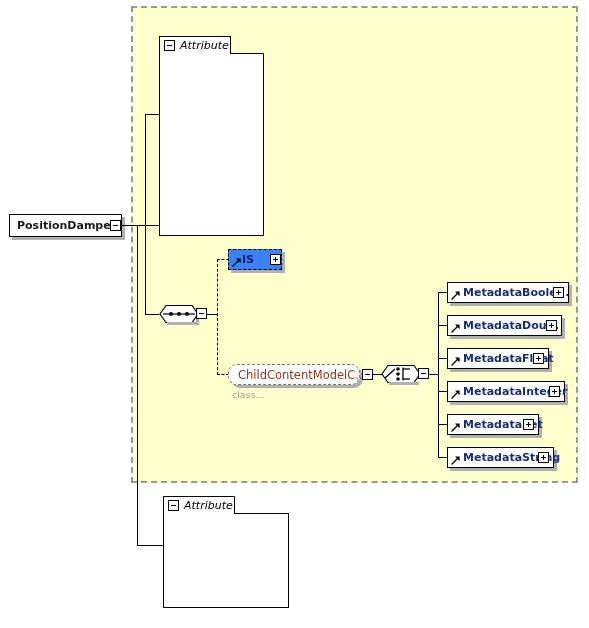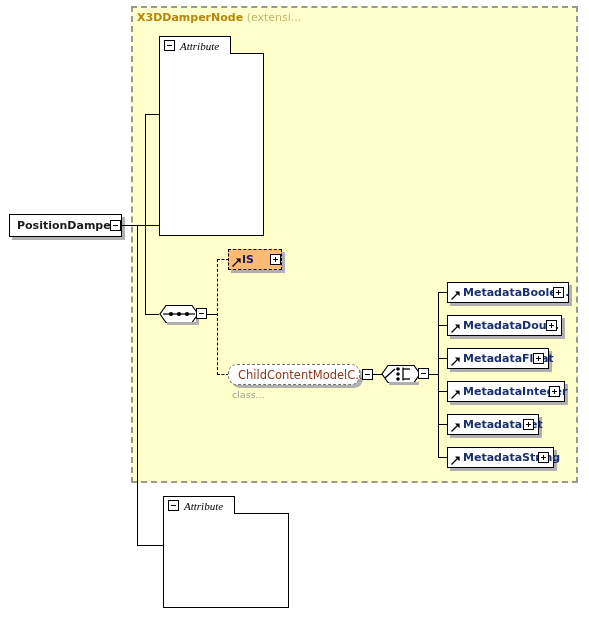--- a/index.html
+++ b/index.html
@@ -263,7 +263,6 @@
 <div id="canvas">
 
   <div class="ext-region"></div>
-  <div class="ext-title"><span>X3DDamperNode</span><span class="dim">&nbsp;</span><span class="dim">(extensi...</span></div>
 
   <div class="elem-box" style="left:9px; top:214px; width:113px; height:23px;">
     <span class="label">PositionDamper</span>

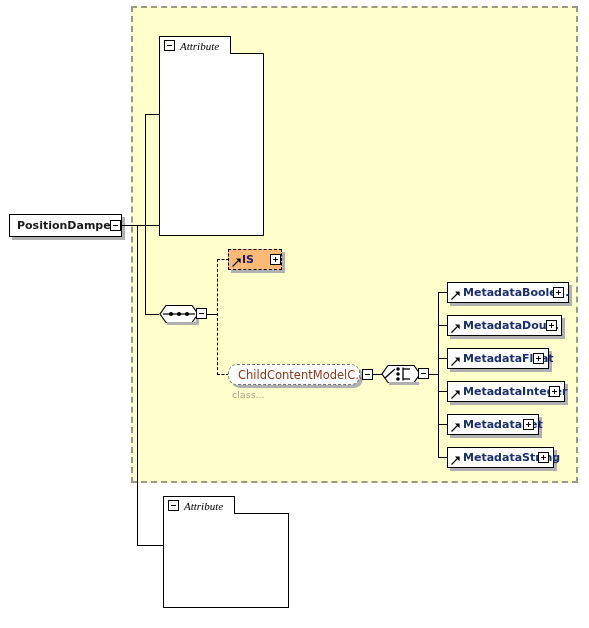--- a/index.html
+++ b/index.html
@@ -113,7 +113,6 @@
   .attr-panel {
     position: absolute;
     box-sizing: border-box;
-    font-family: Liberation Serif, serif;
   }
   .attr-tab {
     position: absolute;

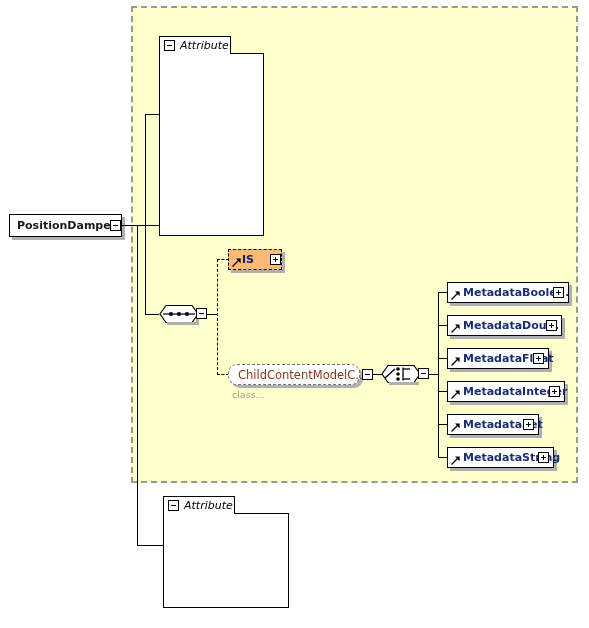--- a/index.html
+++ b/index.html
@@ -197,7 +197,7 @@
   .ref-box {
     position: absolute;
     box-sizing: border-box;
-    background: #fdba74;
+    background: #3b82f6;
     border: 1px dashed #000000;
     box-shadow: 3px 3px 0 0 #b0b0b0;
     display: flex;

